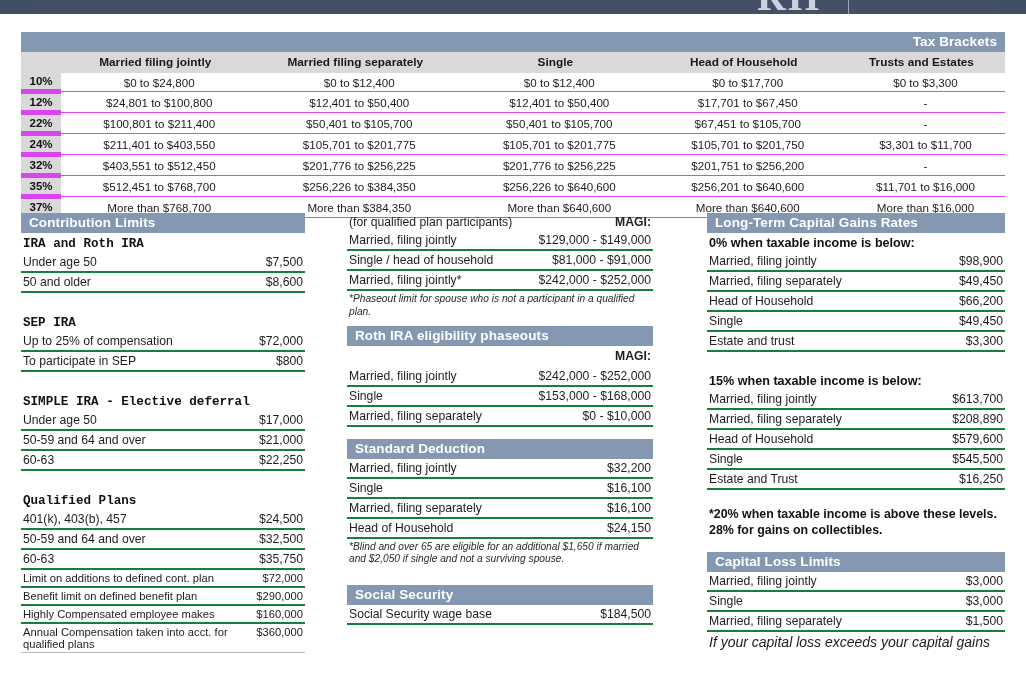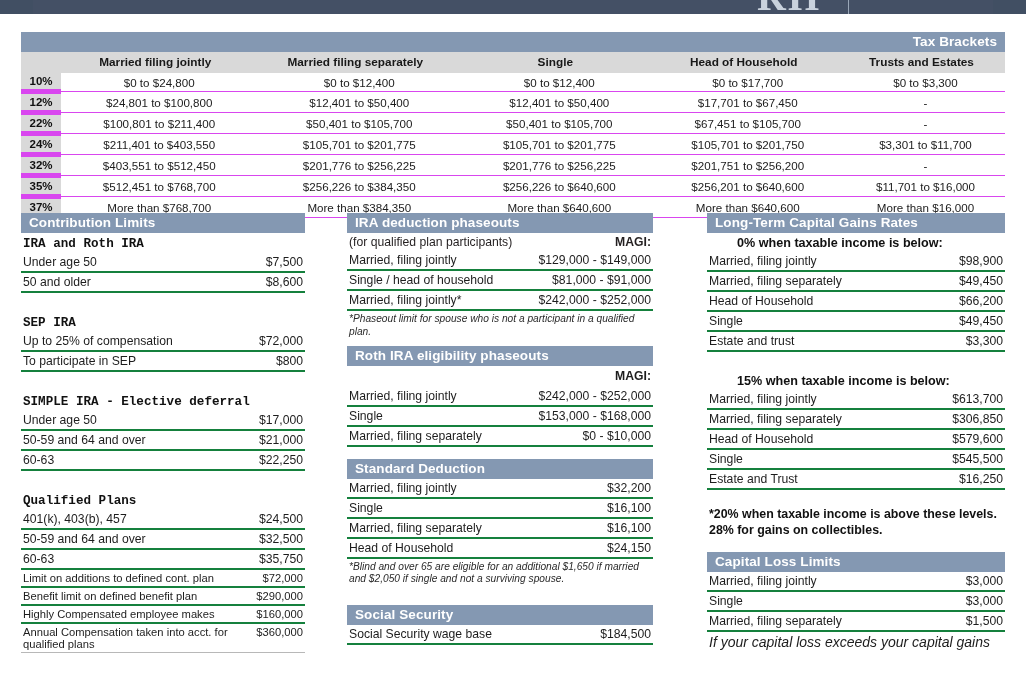--- a/index.html
+++ b/index.html
@@ -355,7 +355,6 @@
   </div>
 
   <div class="col col-mid">
-    <div class="sect-bar">IRA deduction phaseouts</div>
     <div class="magi-row" style="border-bottom:none;">
       <span class="lbl">(for qualified plan participants)</span>
       <span class="val" style="font-weight:600;">MAGI:</span>

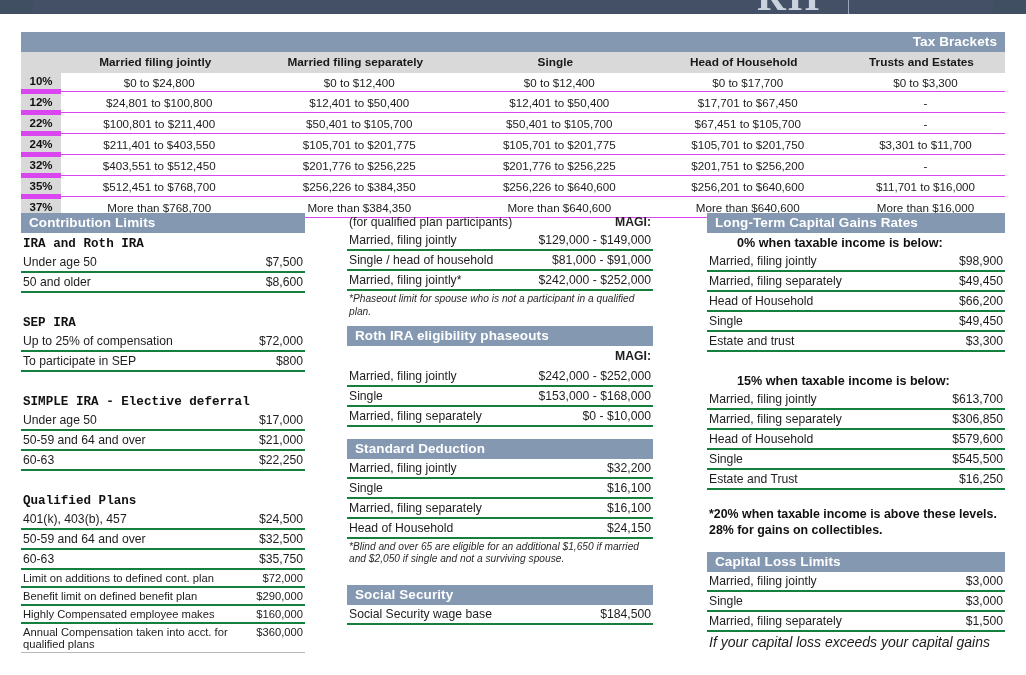--- a/index.html
+++ b/index.html
@@ -177,7 +177,6 @@
     font-weight: 700;
     color: #111;
     padding: 3px 0 2px 2px;
-    margin-left: 28px;
   }
   .bold-note {
     font-size: 12.4px;

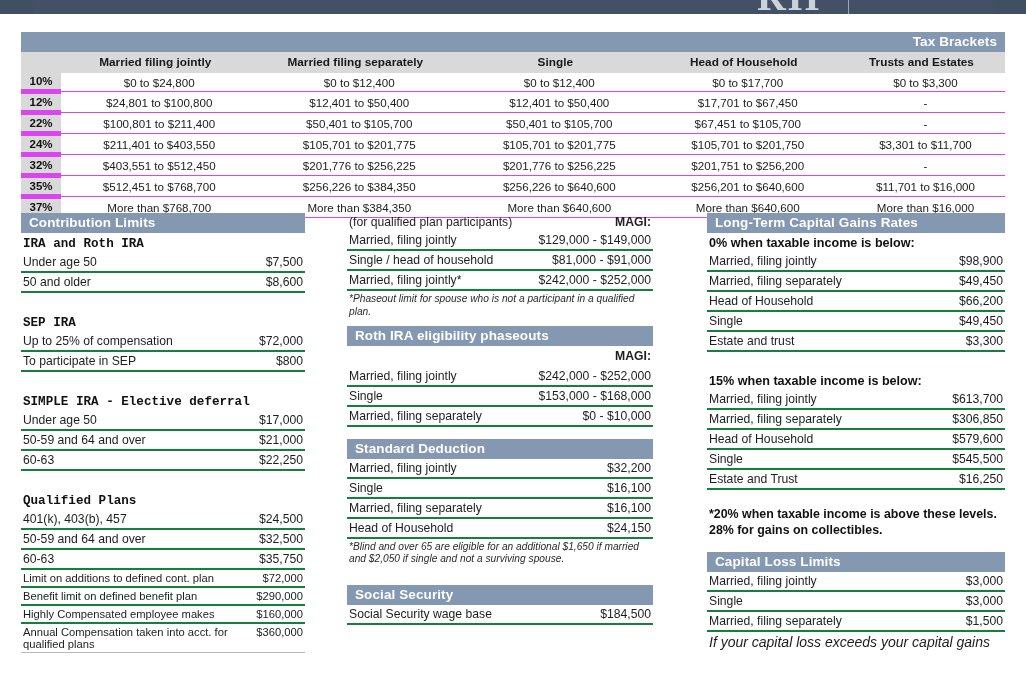--- a/index.html
+++ b/index.html
@@ -448,7 +448,7 @@
     </div>
     <div class="row">
       <span class="lbl">Married, filing separately</span>
-      <span class="val">$306,850</span>
+      <span class="val">$208,890</span>
     </div>
     <div class="row">
       <span class="lbl">Head of Household</span>

